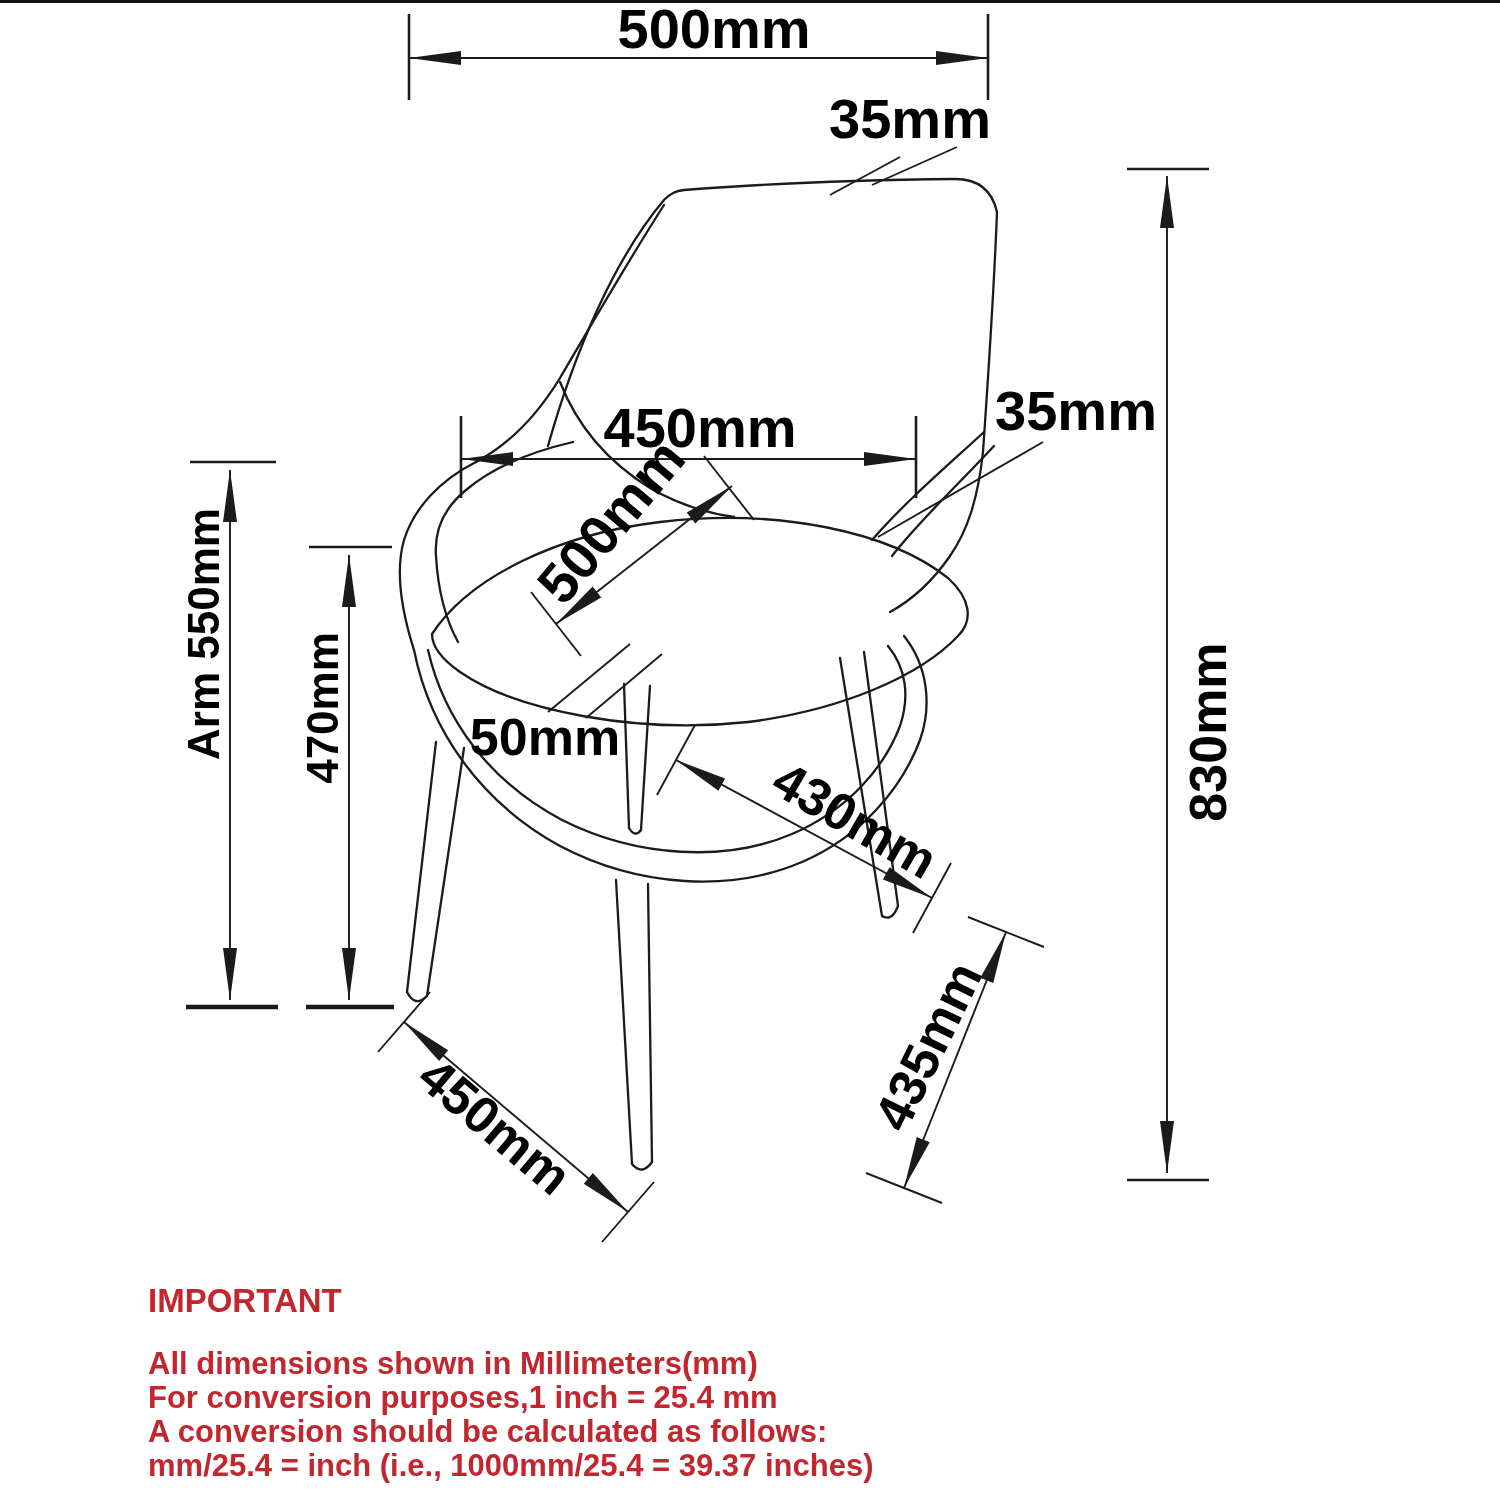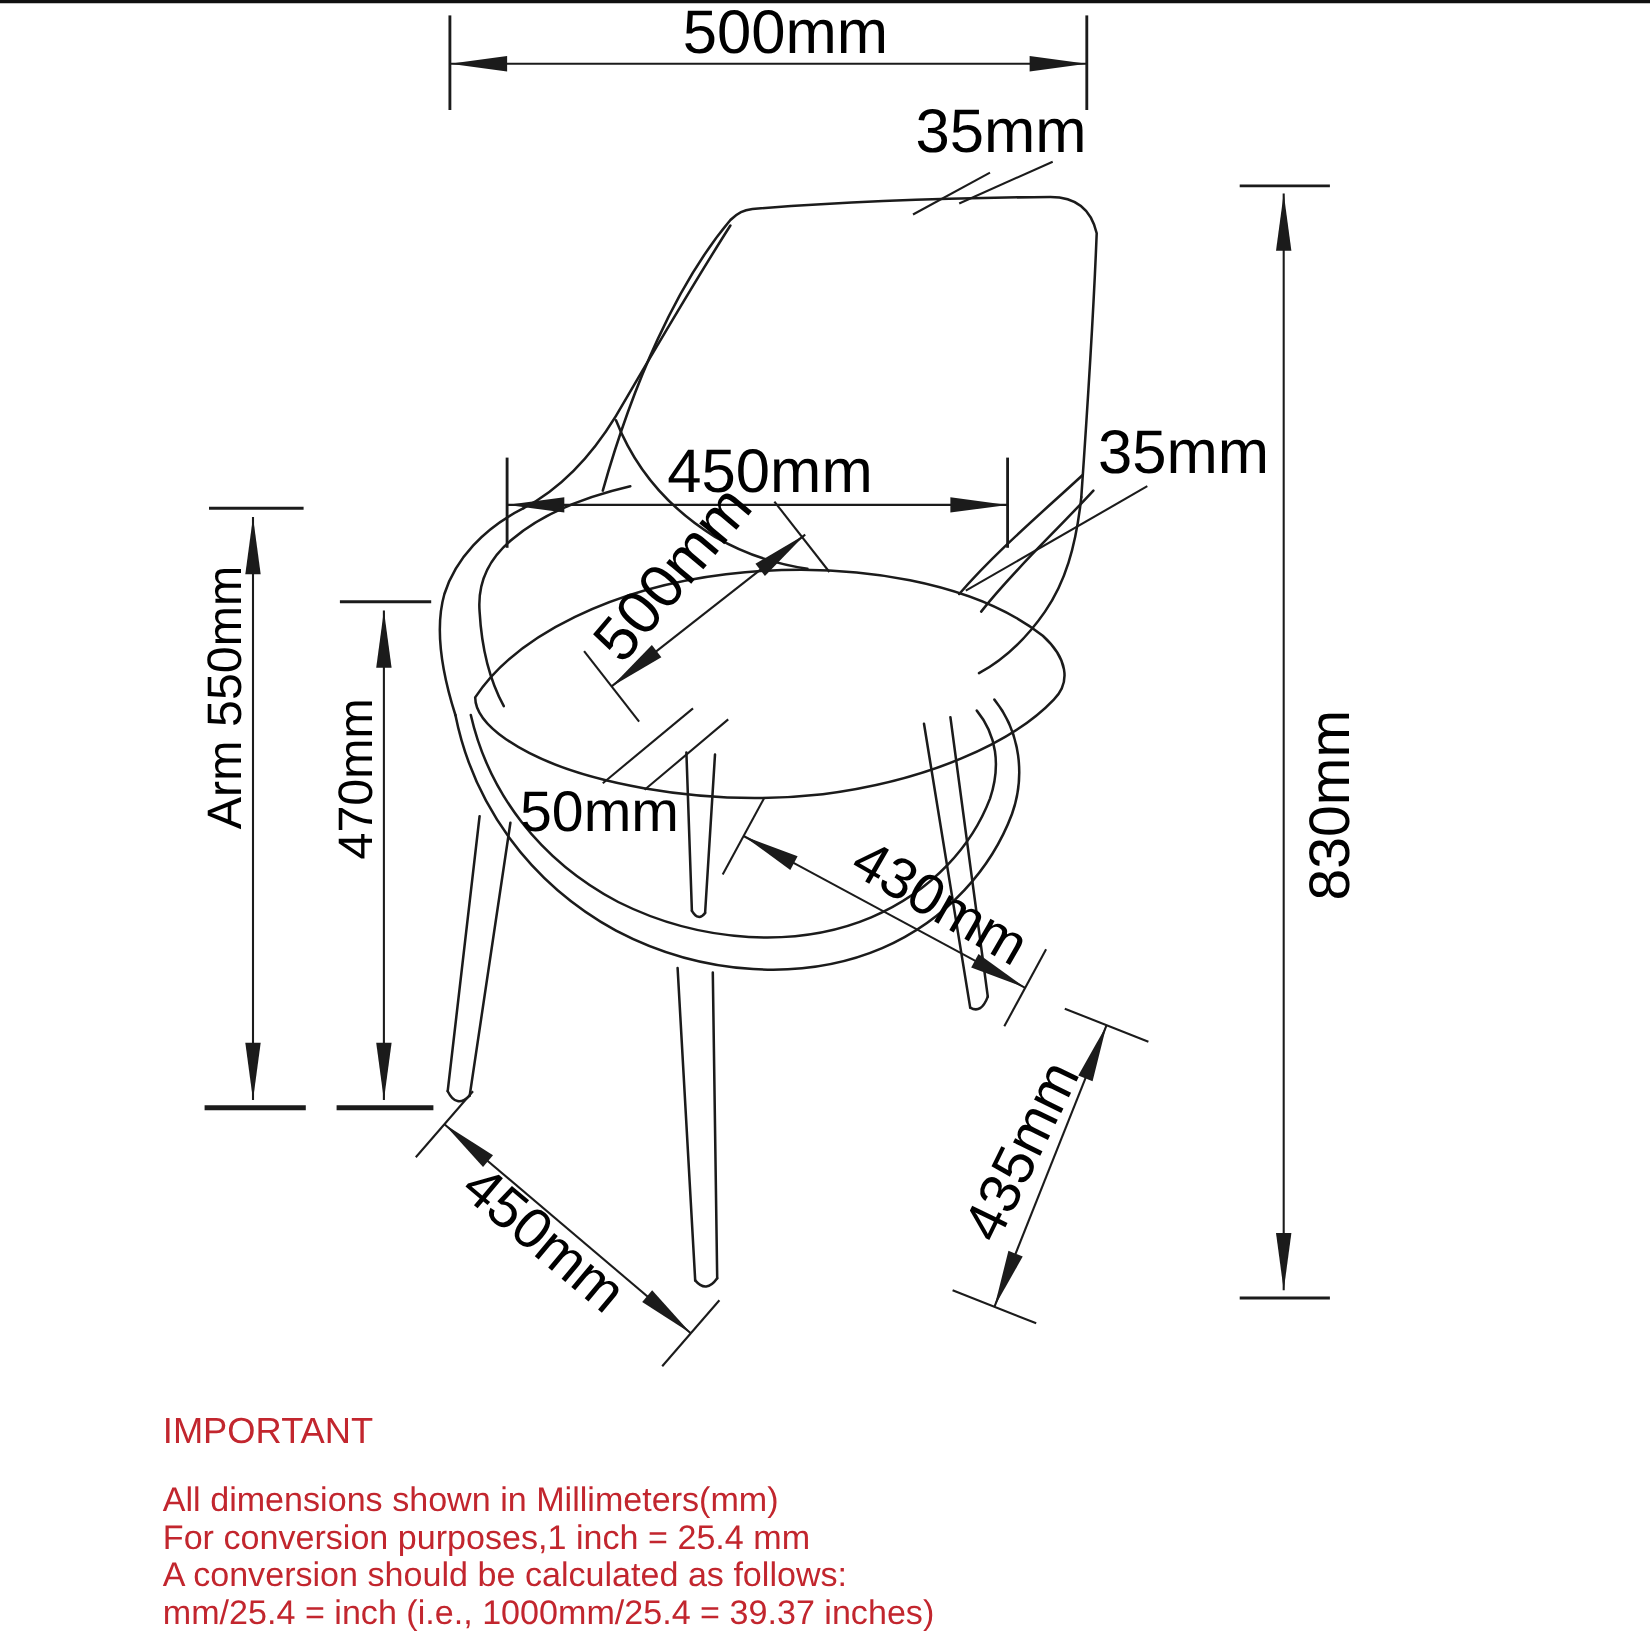--- a/index.html
+++ b/index.html
@@ -4,7 +4,7 @@
 <style>
   html,body{margin:0;padding:0;background:#ffffff;}
   body{width:1500px;height:1500px;position:relative;font-family:"Liberation Sans",sans-serif;}
-  #stage{position:absolute;left:0;top:0;width:1500px;height:1192px;}
+  #stage{position:absolute;left:0;top:0;width:1500px;height:1192px;font-weight:bold;}
   svg{display:block;}
   .ink{stroke:#1b1b1b;fill:none;stroke-width:2.3;stroke-linecap:round;stroke-linejoin:round;}
   .dimline{stroke:#1b1b1b;fill:none;stroke-width:1.9;}

